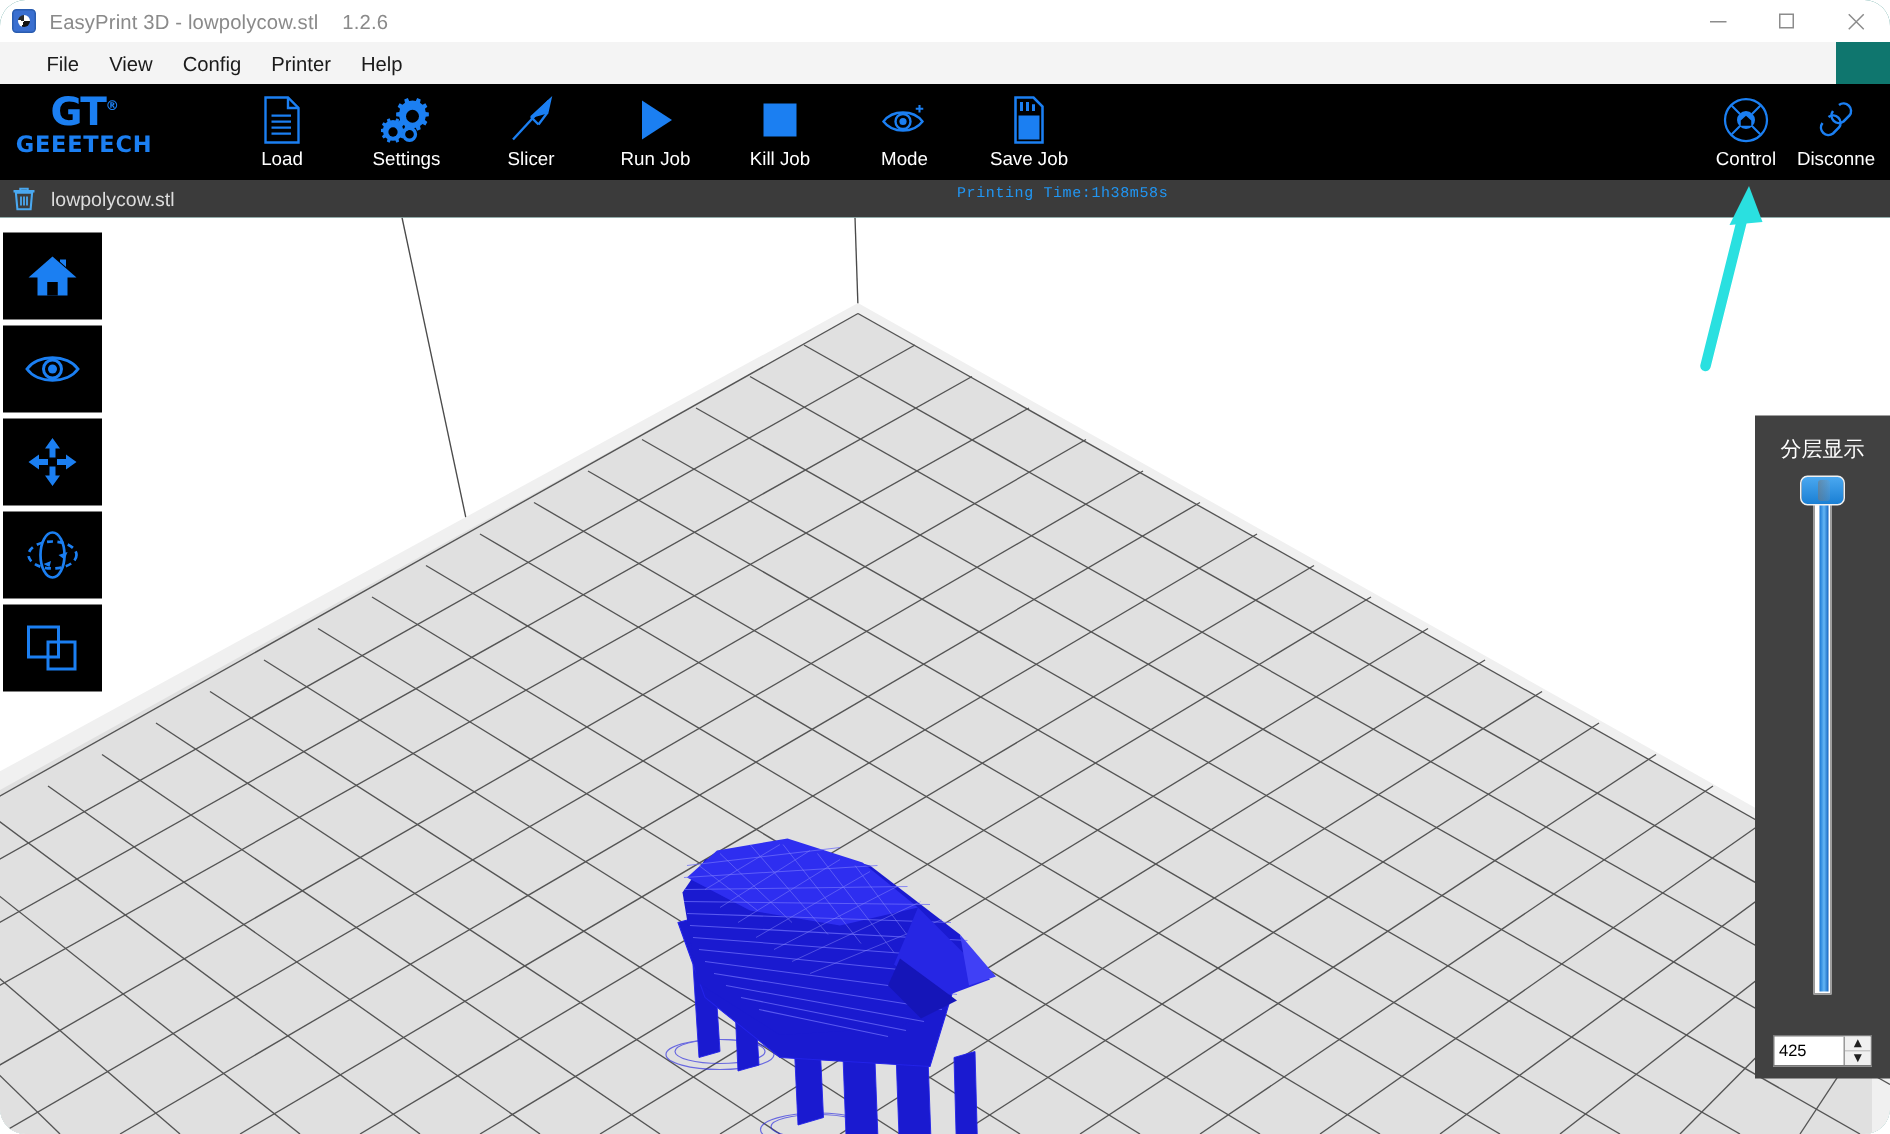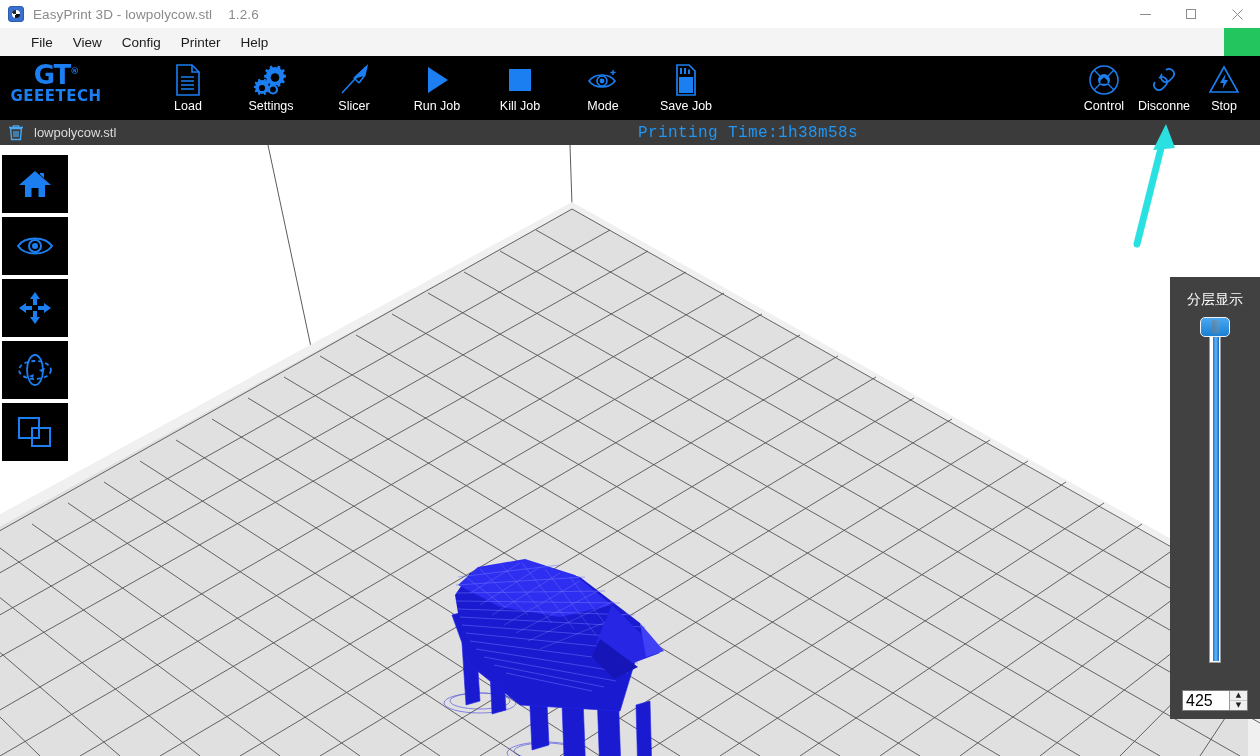--- a/index.html
+++ b/index.html
@@ -13,7 +13,8 @@
     position: relative;
     width: 1260px; height: 756px;
     overflow: hidden;
-    background: #22c55e;
+    background: #0f766e;
+    border-radius: 17px;
   }
 
   

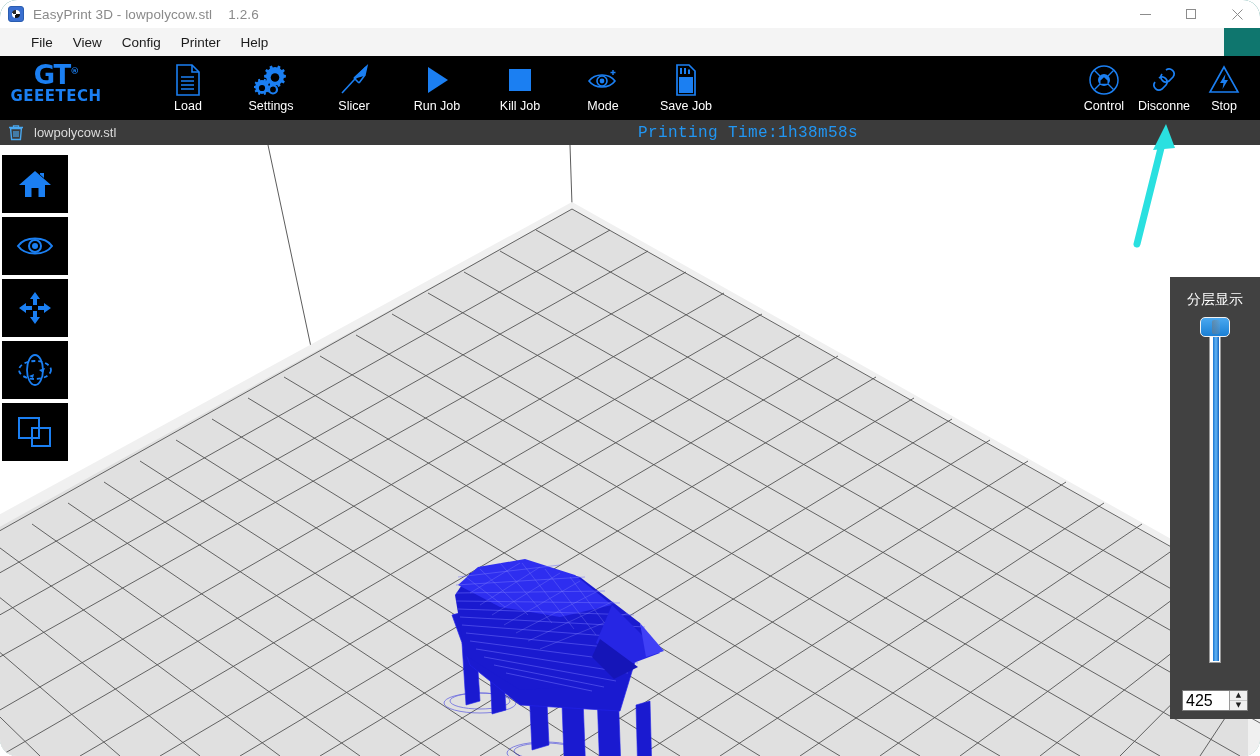--- a/index.html
+++ b/index.html
@@ -349,15 +349,6 @@
         <div class="tool-label">Disconne</div>
       </div>
 
-      <div class="tool">
-        <div class="tool-icon">
-          <svg width="34" height="32" viewBox="0 0 34 32">
-            <path d="M17 3 L31 28 H3 Z" fill="none" stroke="#1b7ff2" stroke-width="1.6"></path>
-            <path d="M18.5 10 L13 19 h3.5 l-1 6 5.5-9 h-3.5 z" fill="#1b7ff2"></path>
-          </svg>
-        </div>
-        <div class="tool-label">Stop</div>
-      </div>
     </div>
   </div>
 

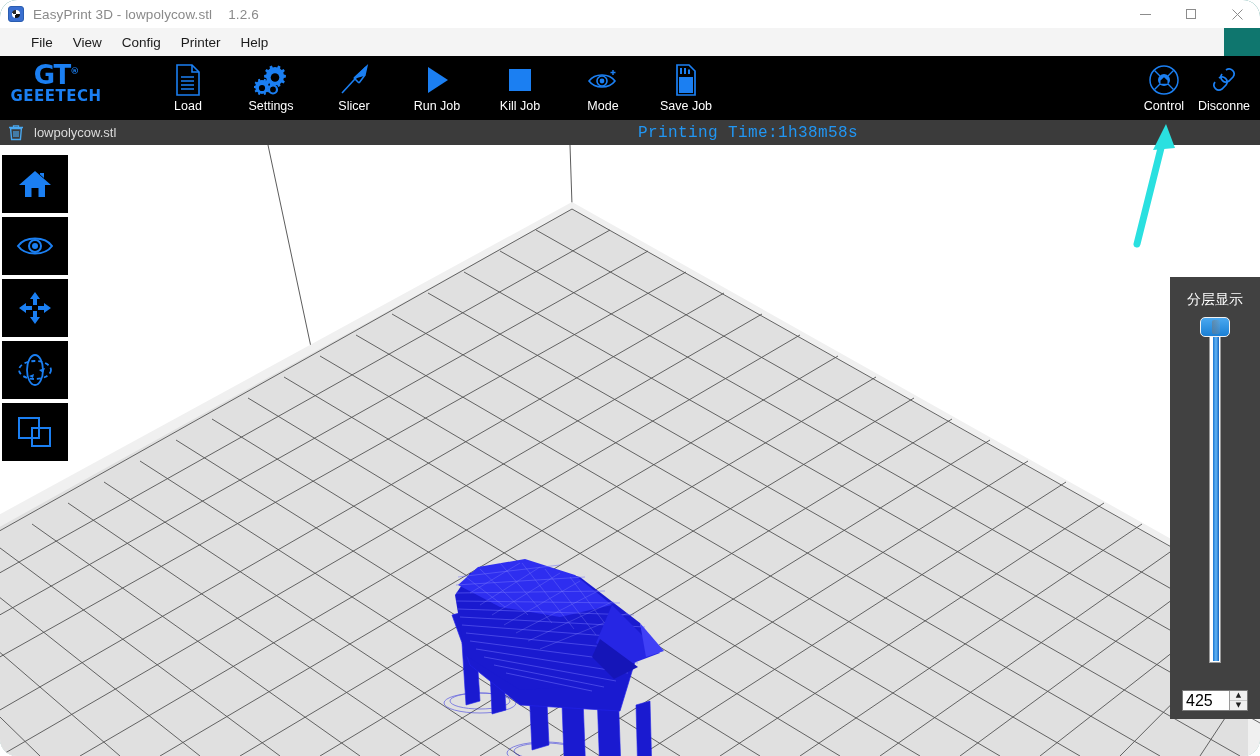--- a/index.html
+++ b/index.html
@@ -114,7 +114,7 @@
   }
   .print-time {
     position:absolute; left:638px; top:4px;
-    color:#2196f3; font-size:16px;
+    color:#2196f3; font-size:10px;
     font-family:"Liberation Mono","DejaVu Sans Mono", monospace;
     letter-spacing:0.4px; white-space:nowrap;
   }

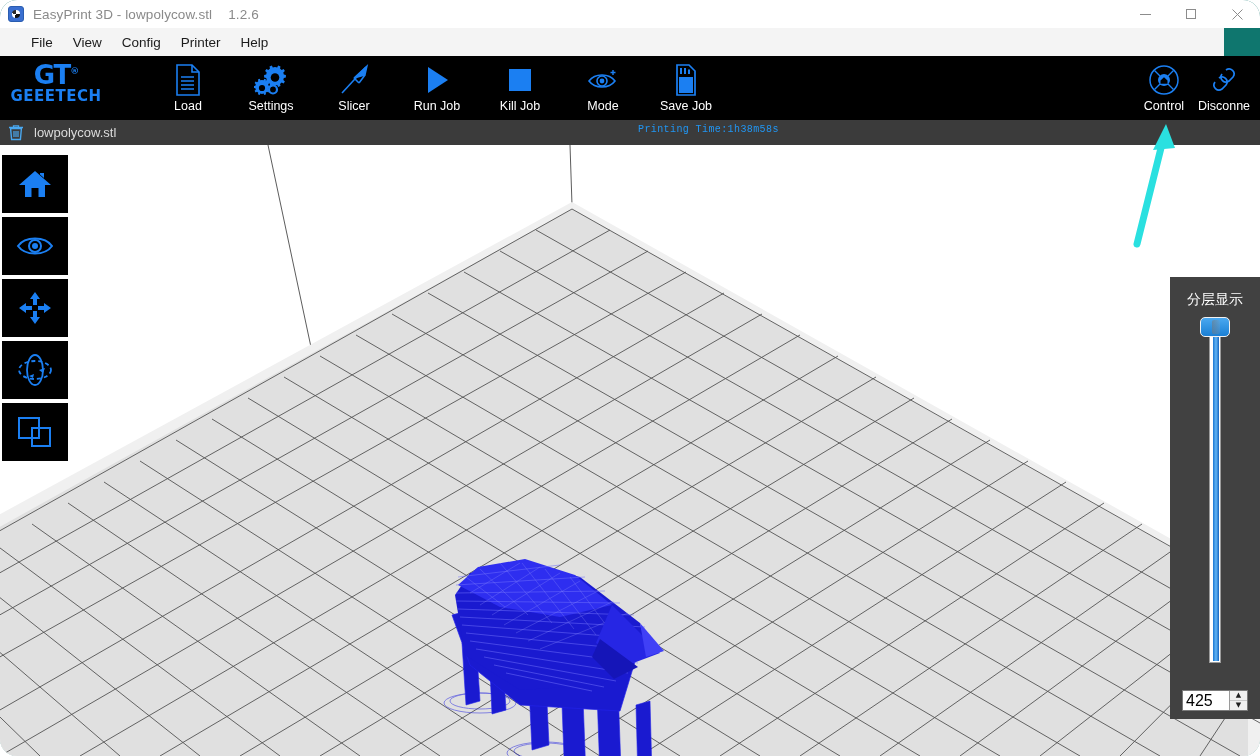--- a/index.html
+++ b/index.html
@@ -173,7 +173,7 @@
     display:flex; align-items:stretch;
   }
   .spin-value {
-    flex:1; font-size:16px; color:#000; padding-left:3px;
+    flex:1; font-size:11px; color:#000; padding-left:3px;
     display:flex; align-items:center;
     font-family:"Liberation Sans", sans-serif;
   }

